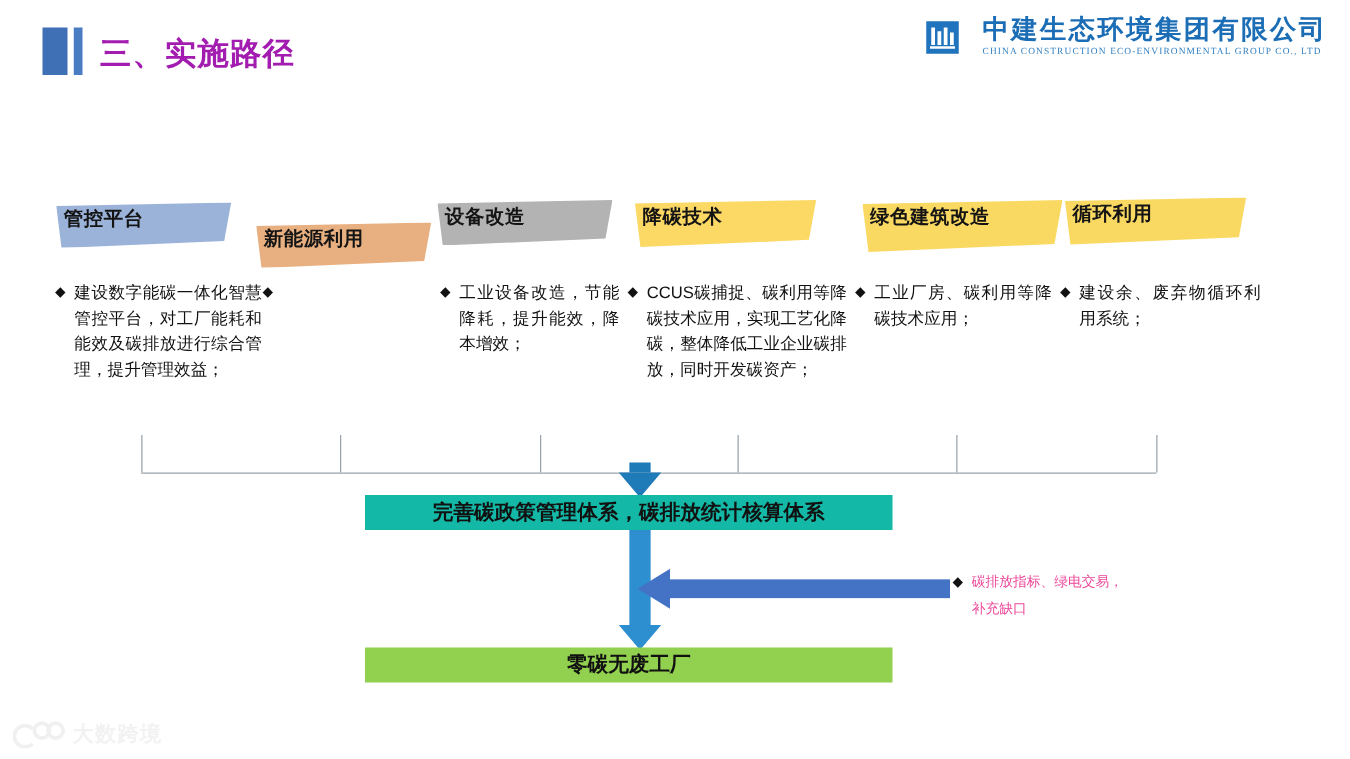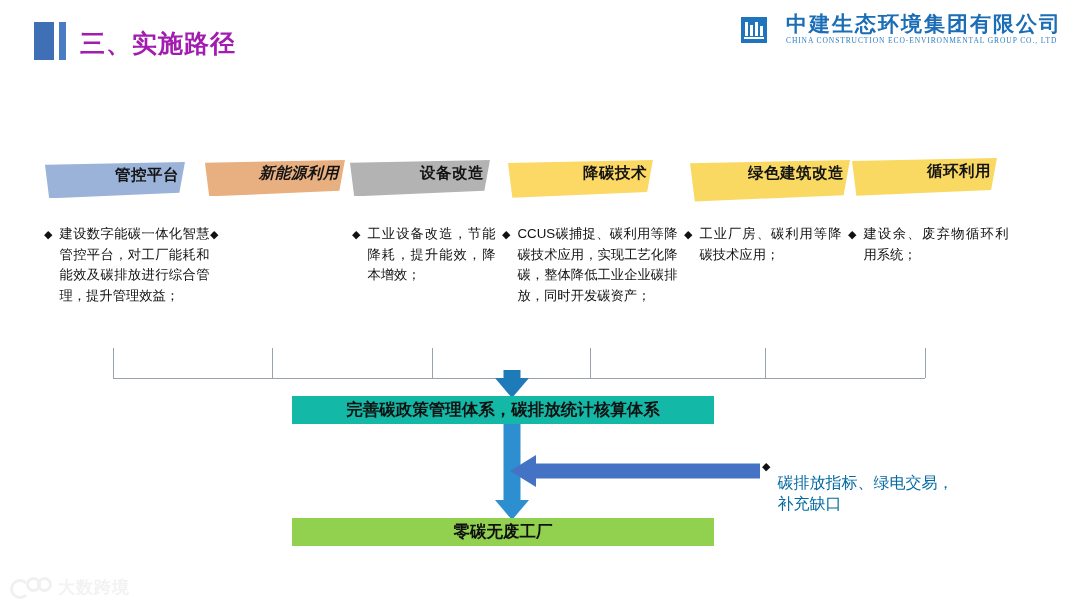--- a/index.html
+++ b/index.html
@@ -30,7 +30,7 @@
      font-family:"Liberation Serif","DejaVu Serif",serif;}
 
   
-  .ribbon{position:absolute;height:26px;display:flex;align-items:center;justify-content:flex-end;
+  .ribbon{position:absolute;height:26px;display:flex;align-items:center;justify-content:flex-start;
     font-size:15.5px;font-weight:bold;color:#141414;white-space:nowrap;letter-spacing:.5px;}
   .ribbon .shape{position:absolute;inset:0;z-index:0;}
   .ribbon .lbl{position:relative;z-index:1;padding:0 6px;}

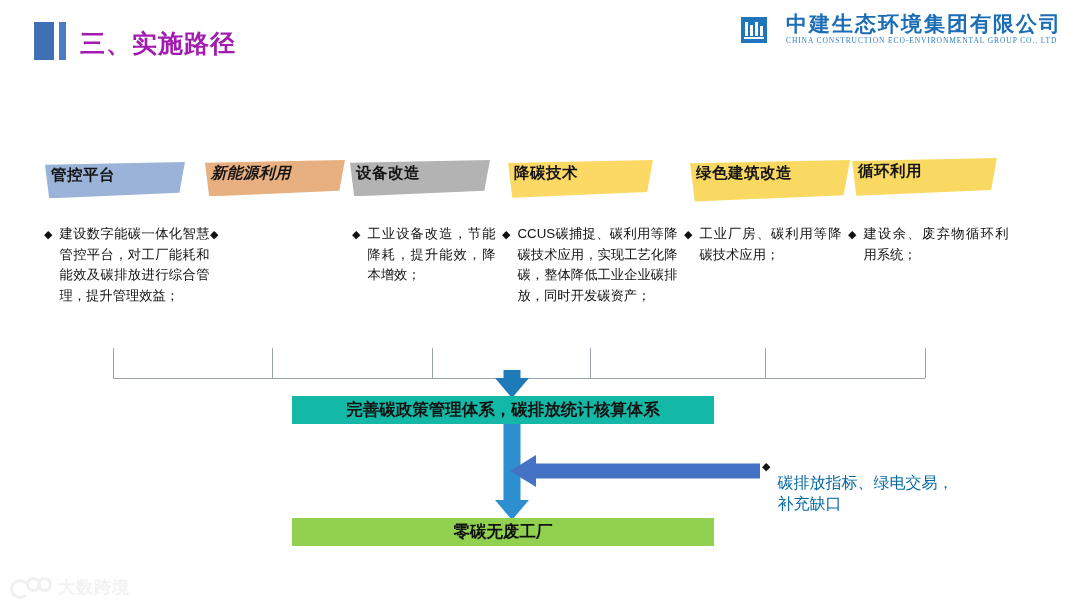--- a/index.html
+++ b/index.html
@@ -102,7 +102,7 @@
         </svg>
         <span class="lbl">管控平台</span>
       </div>
-      <div class="ribbon" style="left: 205px; top: 160px; width: 140px; font-style: italic;">
+      <div class="ribbon" style="left: 205px; top: 178px; width: 140px;">
         <svg class="shape" viewBox="0 0 100 26" preserveAspectRatio="none">
           <path d="M0,2 L100,0 L96,22 L3,26 Z" fill="#e8b080"></path>
         </svg>

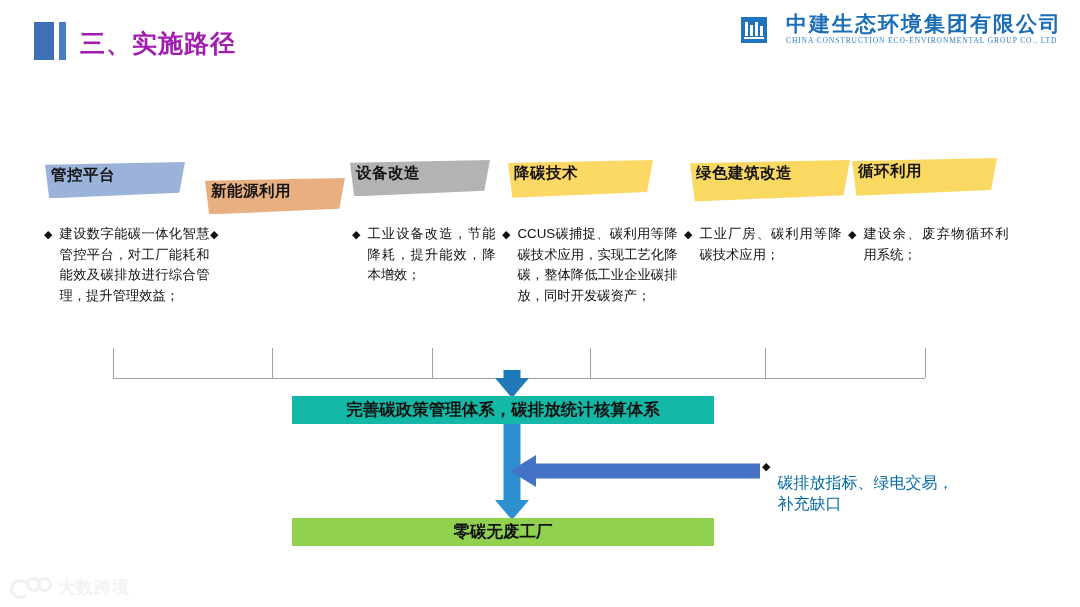--- a/index.html
+++ b/index.html
@@ -61,7 +61,7 @@
   
   .note{position:absolute;display:flex;gap:7px;align-items:flex-start;}
   .note .dia{font-size:11px;line-height:20px;color:#111;}
-  .note .txt{font-size:16px;line-height:21px;color:#0369a1;white-space:pre-line;margin-top:16px;}
+  .note .txt{font-size:11px;line-height:21px;color:#ec4899;white-space:pre-line;}
 
   
   .wm{position:absolute;left:10px;bottom:8px;display:flex;align-items:center;gap:8px;opacity:.5;}

